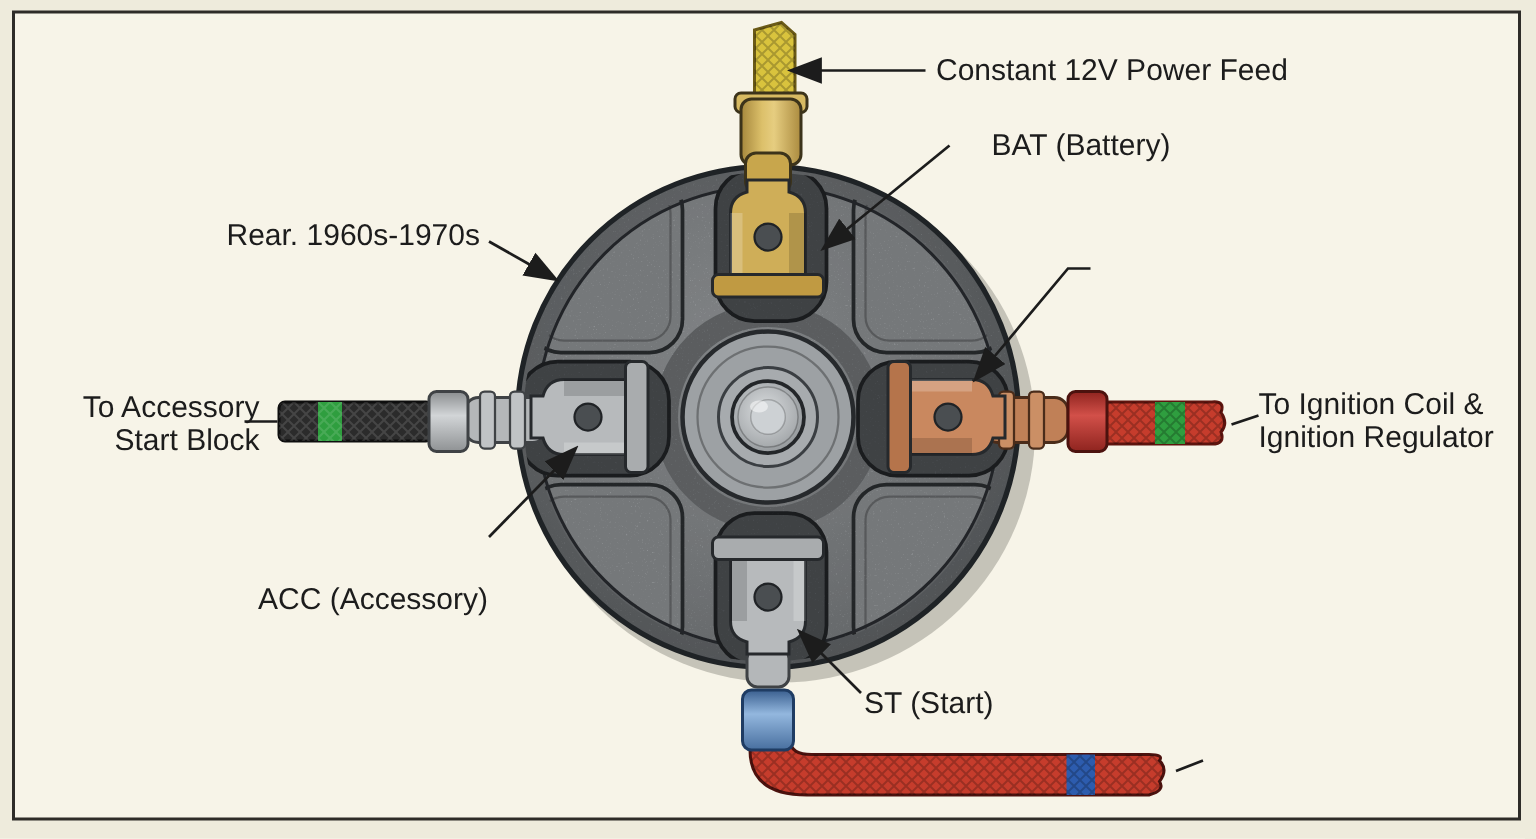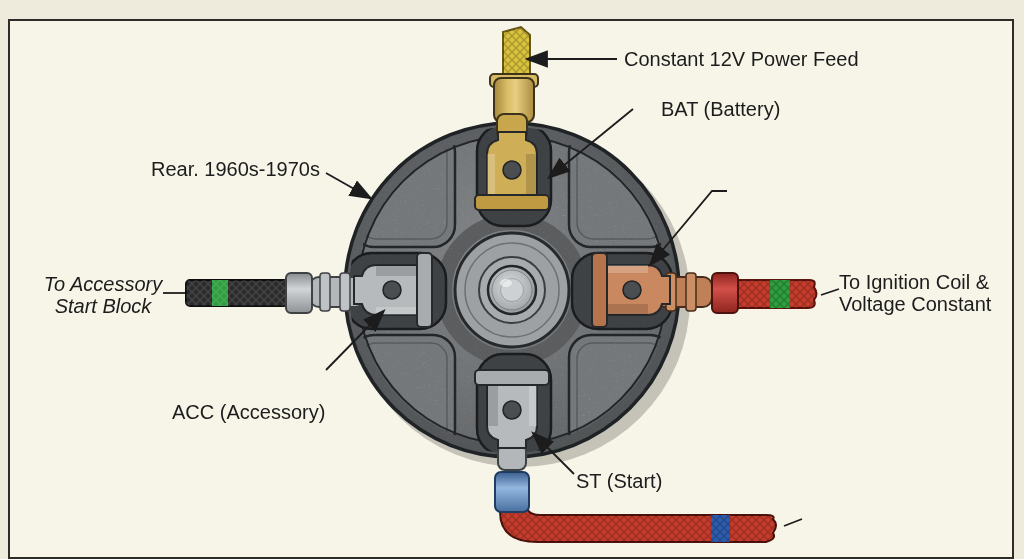--- a/index.html
+++ b/index.html
@@ -5,7 +5,7 @@
   html,body{margin:0;padding:0;}
   body{width:1024px;height:559px;position:relative;background:#eeebdc;overflow:hidden;
        font-family:"Liberation Sans",sans-serif;}
-  #stage{position:absolute;left:0;top:12px;width:1024px;height:397px;}
+  #stage{position:absolute;left:0;top:0;width:1024px;height:397px;}
   svg{position:absolute;left:0;top:0;}
   .lbl{position:absolute;font-size:20px;line-height:22px;color:#1c1c1c;white-space:nowrap;}
   .lbl .ln{white-space:nowrap;}

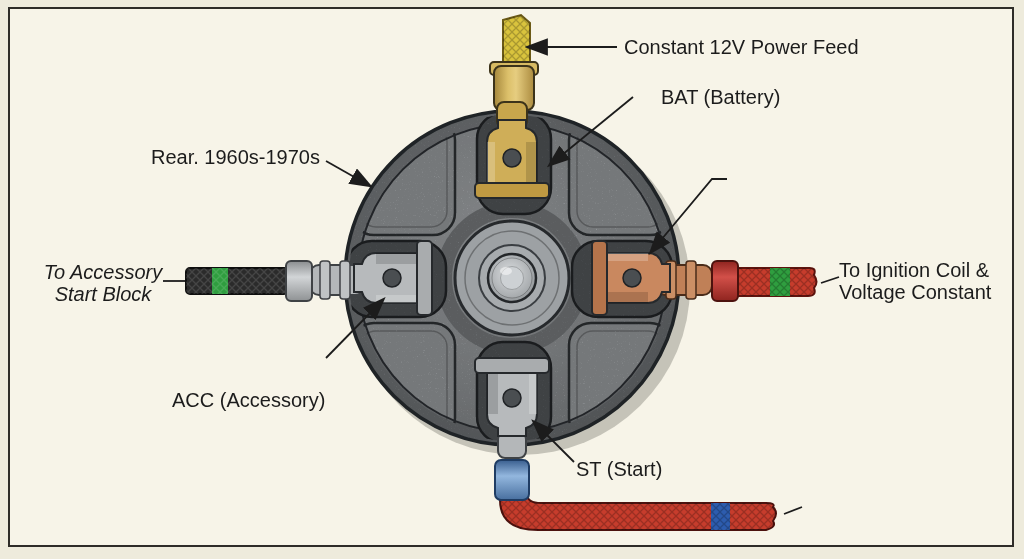--- a/index.html
+++ b/index.html
@@ -10,7 +10,7 @@
   .lbl{position:absolute;font-size:20px;line-height:22px;color:#1c1c1c;white-space:nowrap;}
   .lbl .ln{white-space:nowrap;}
   .align-right{text-align:right;}
-  .align-center{text-align:center;font-style:italic;}
+  .align-center{text-align:right;}
 </style>
 </head>
 <body>

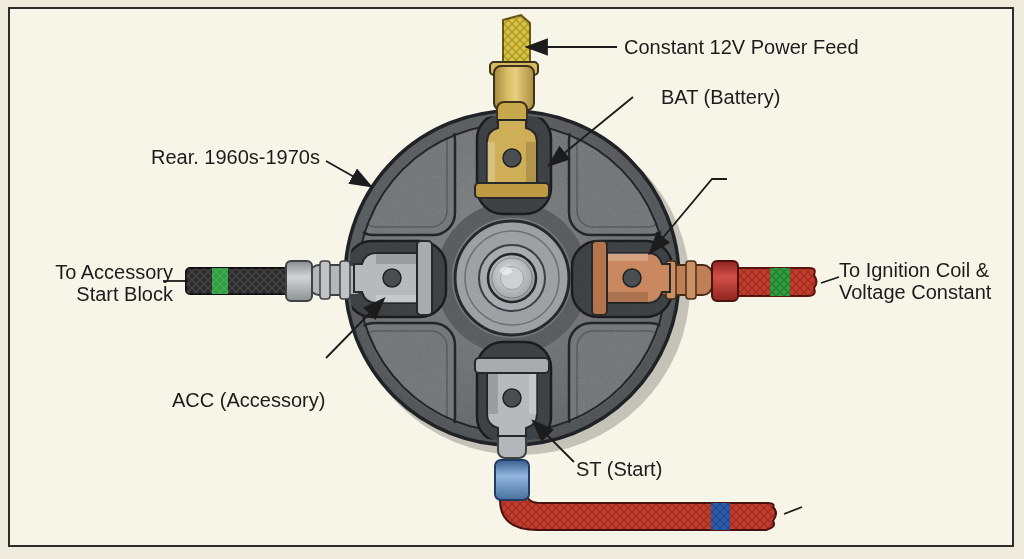--- a/index.html
+++ b/index.html
@@ -189,7 +189,7 @@
 
 <div class="lbl" style="left:839px;top:259px;">
   <div class="ln">To Ignition Coil &amp;</div>
-  <div class="ln">Voltage Constant</div>
+  <div class="ln">Ignition Regulator</div>
 </div>
 
 <div class="lbl align-center" style="left:33px;top:261px;width:140px;">

